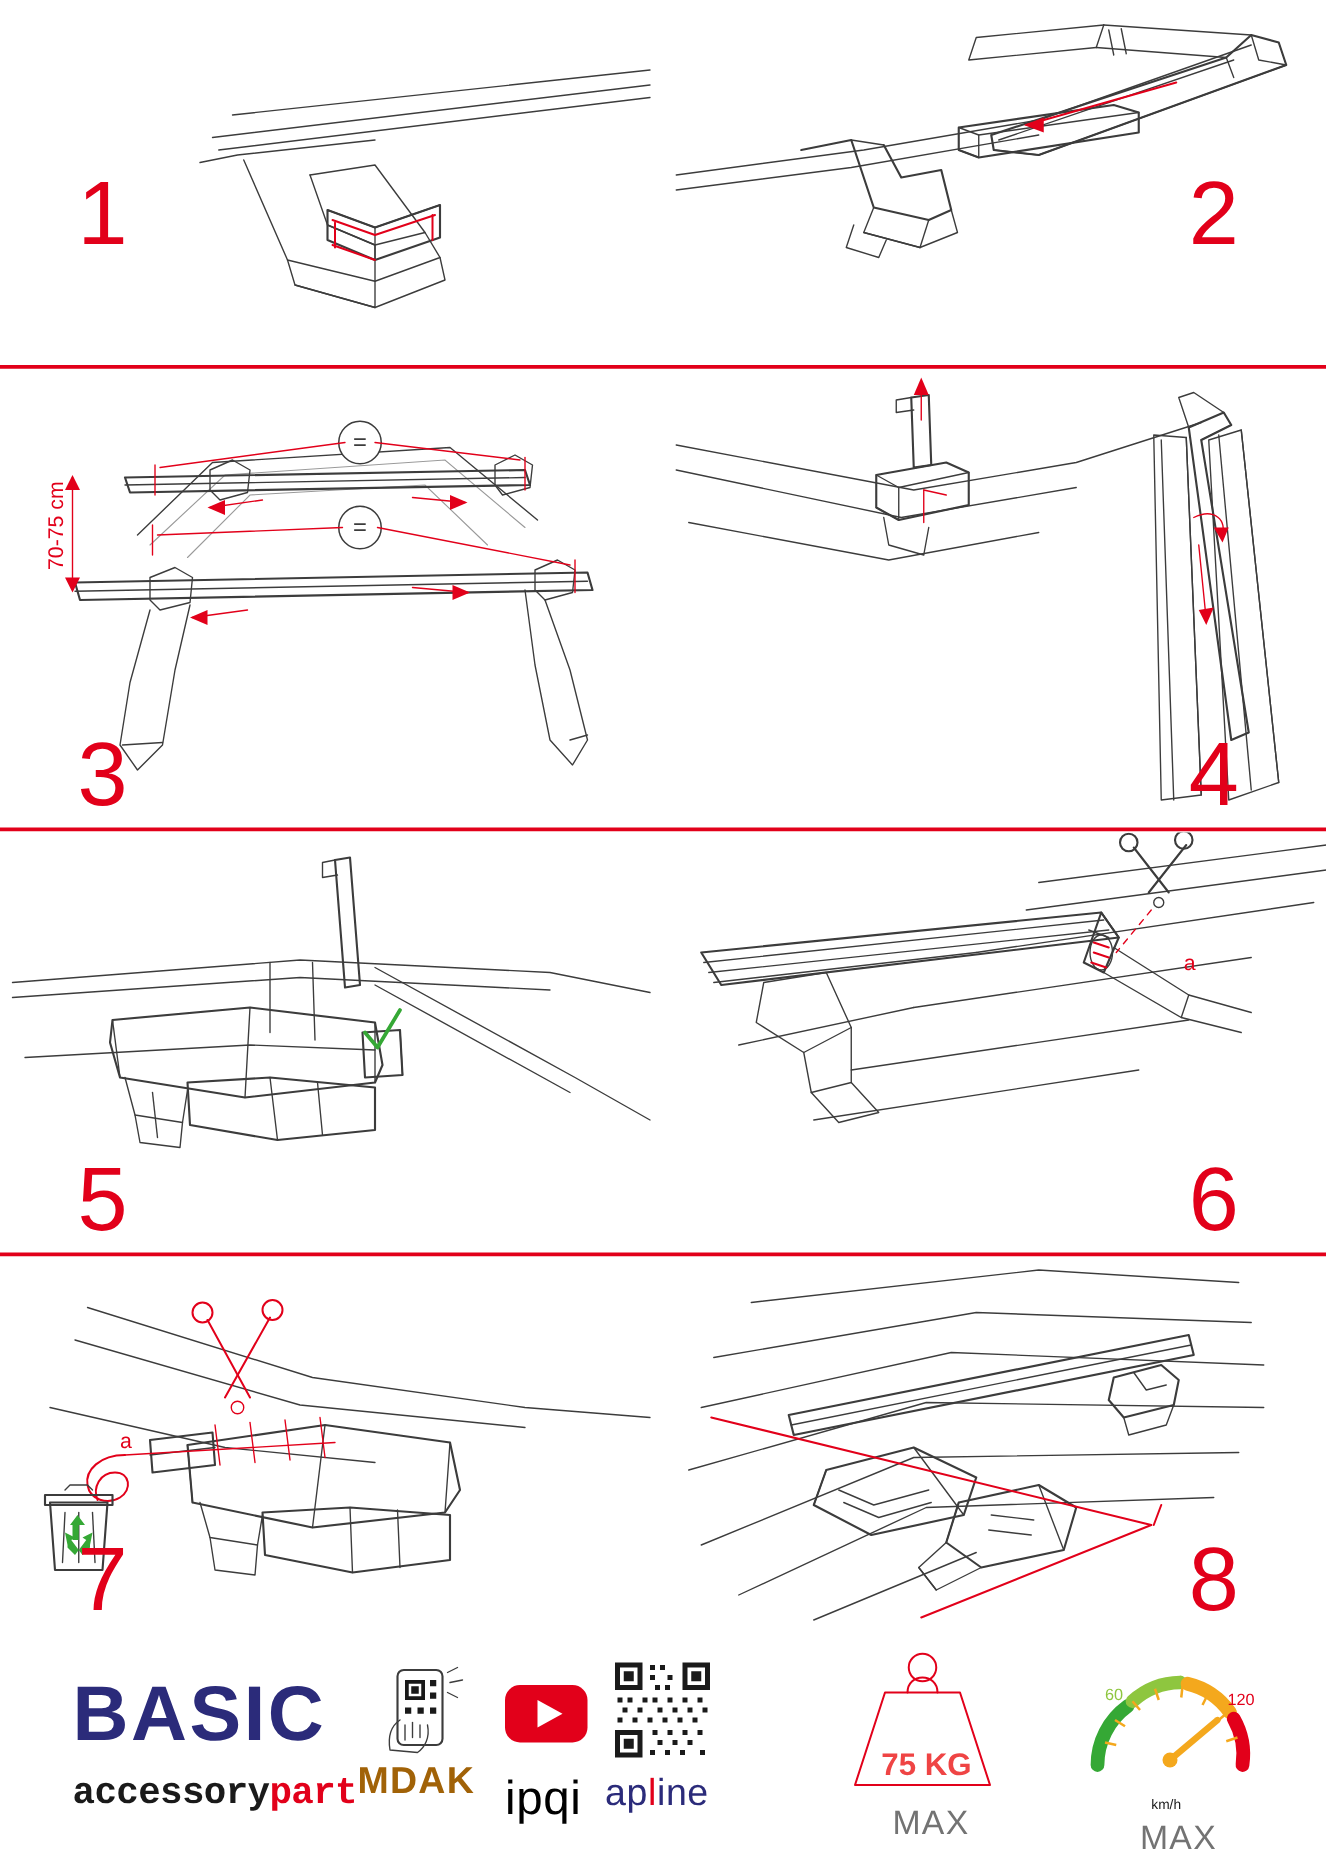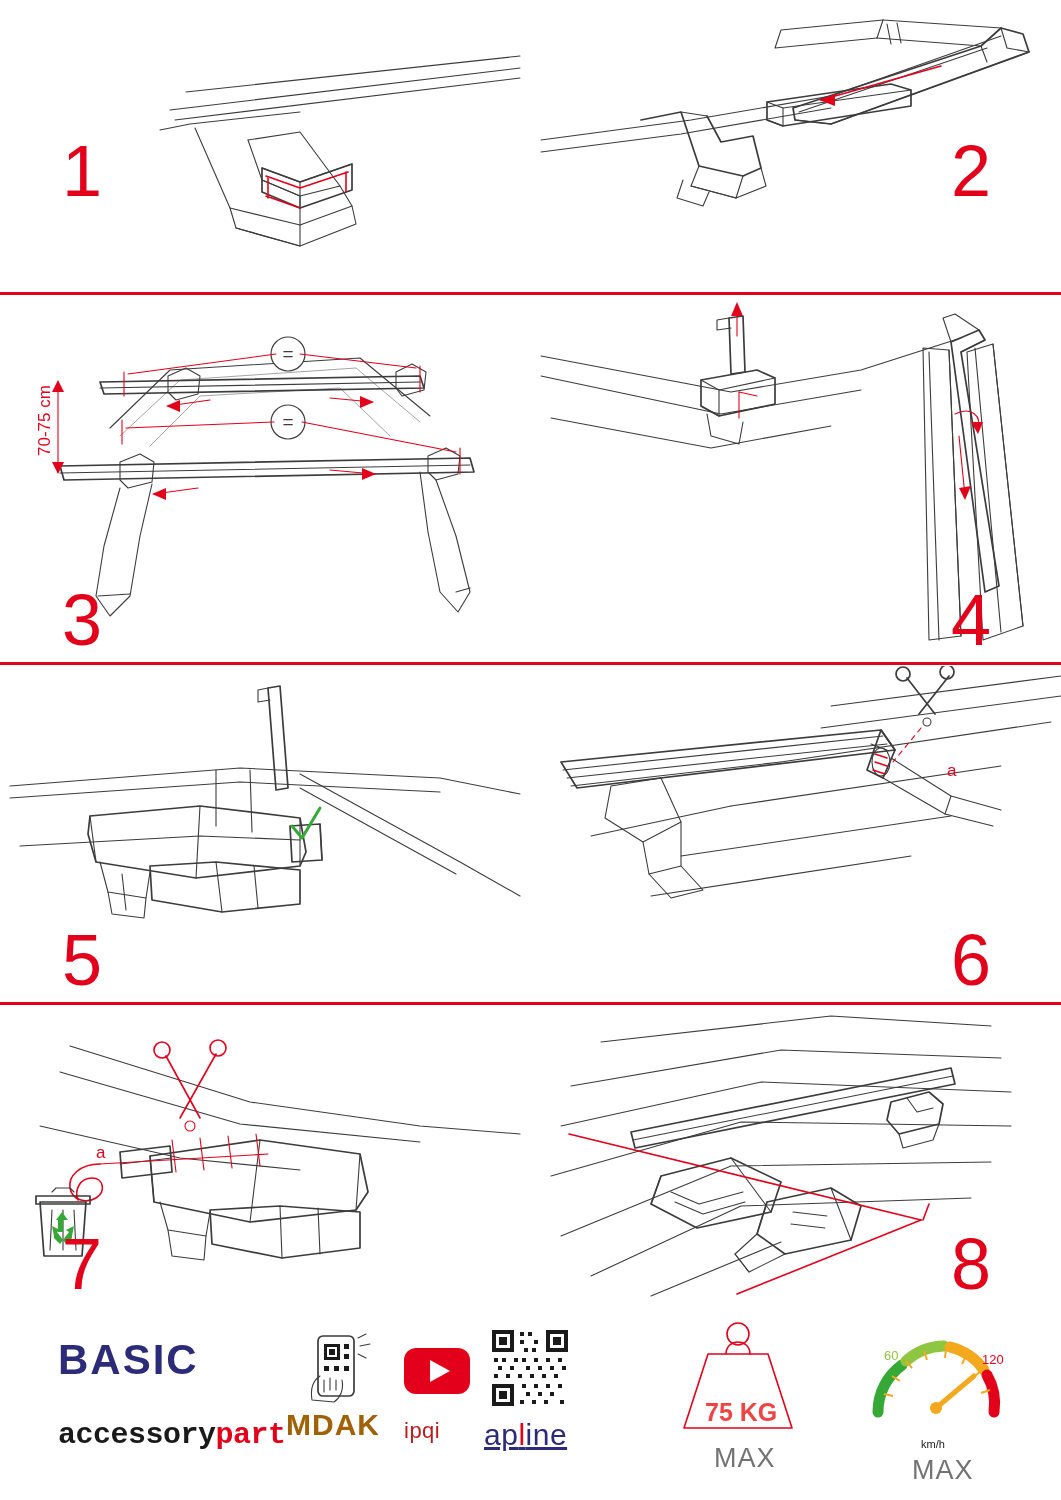--- a/index.html
+++ b/index.html
@@ -22,7 +22,7 @@
 
   
   .footer{position:absolute;left:0;top:1300px;width:1061px;height:200px;}
-  .brand-basic{position:absolute;left:58px;top:36px;font-family:"Liberation Sans",sans-serif;font-size:42px;font-weight:bold;letter-spacing:2px;color:#2b2b7a;}
+  .brand-basic{position:absolute;left:58px;top:36px;font-family:"Liberation Sans",sans-serif;font-size:62px;font-weight:bold;letter-spacing:2px;color:#2b2b7a;}
   .brand-sub{position:absolute;left:58px;top:118px;font-family:Liberation Mono, monospace;font-size:30px;font-weight:bold;letter-spacing:-0.5px;}
   .brand-sub .a{color:#1a1a1a;}
   .brand-sub .b{color:#e2001a;}

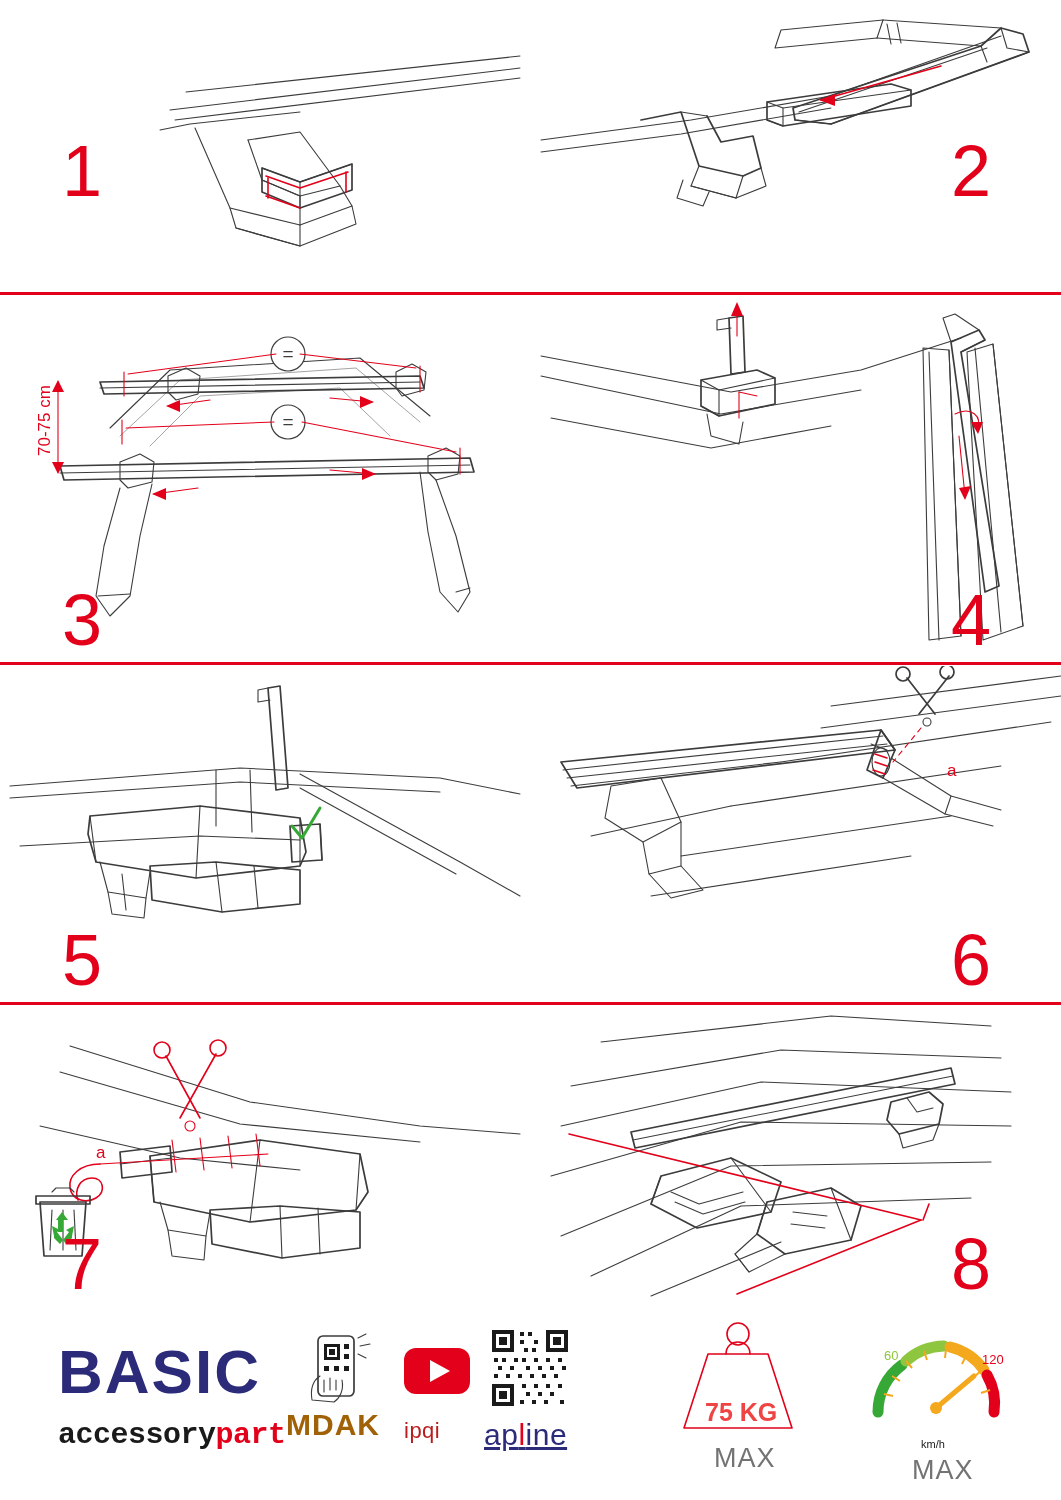--- a/index.html
+++ b/index.html
@@ -27,7 +27,7 @@
   .brand-sub .a{color:#1a1a1a;}
   .brand-sub .b{color:#e2001a;}
   .mdak{position:absolute;left:286px;top:108px;font-size:30px;font-weight:bold;letter-spacing:1px;color:#a16207;}
-  .ipqi{position:absolute;left:404px;top:118px;font-size:22px;color:#b91c1c;letter-spacing:0.5px;}
+  .ipqi{position:absolute;left:404px;top:118px;font-size:38px;color:#000000;letter-spacing:0.5px;}
   .apline{position:absolute;left:484px;top:118px;font-size:30px;color:#2b2b7a;letter-spacing:0.5px;text-decoration:underline;}
   .apline .red{color:#e2001a;}
   .maxlabel{position:absolute;font-size:27px;color:#737373;letter-spacing:1px;}

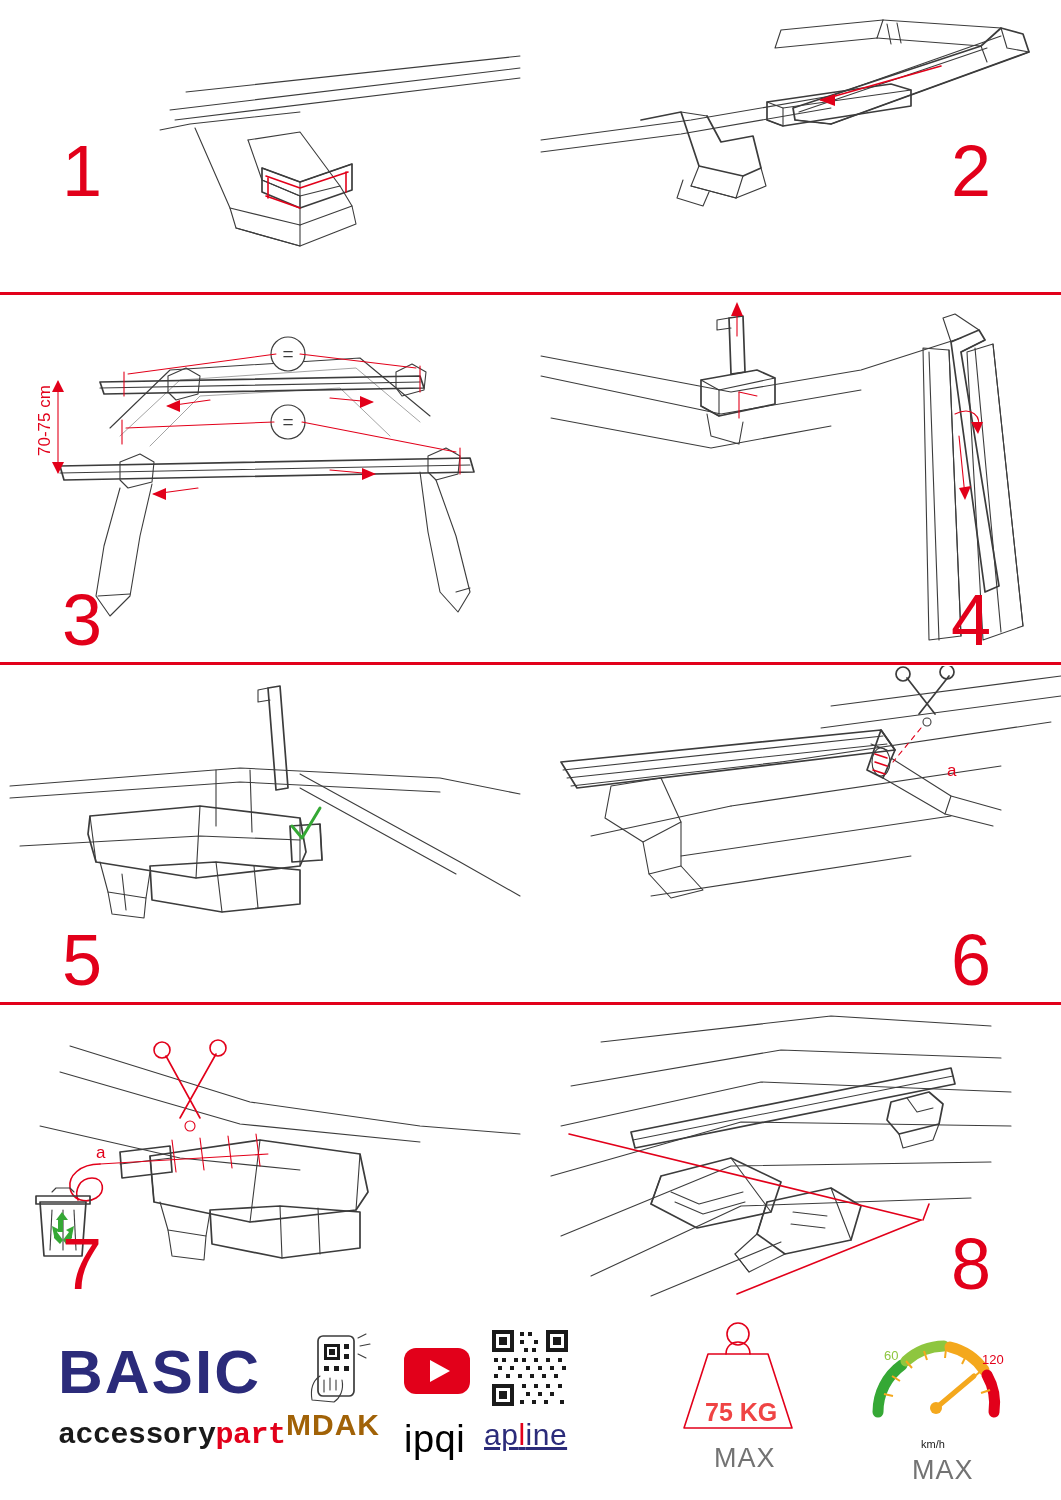--- a/index.html
+++ b/index.html
@@ -28,7 +28,7 @@
   .brand-sub .b{color:#e2001a;}
   .mdak{position:absolute;left:286px;top:108px;font-size:30px;font-weight:bold;letter-spacing:1px;color:#a16207;}
   .ipqi{position:absolute;left:404px;top:118px;font-size:38px;color:#000000;letter-spacing:0.5px;}
-  .apline{position:absolute;left:484px;top:118px;font-size:30px;color:#2b2b7a;letter-spacing:0.5px;text-decoration:underline;}
+  .apline{position:absolute;left:484px;top:118px;font-size:30px;color:#2b2b7a;letter-spacing:0.5px;}
   .apline .red{color:#e2001a;}
   .maxlabel{position:absolute;font-size:27px;color:#737373;letter-spacing:1px;}
   .kgtext{position:absolute;font-size:25px;font-weight:bold;color:#ef4444;}

